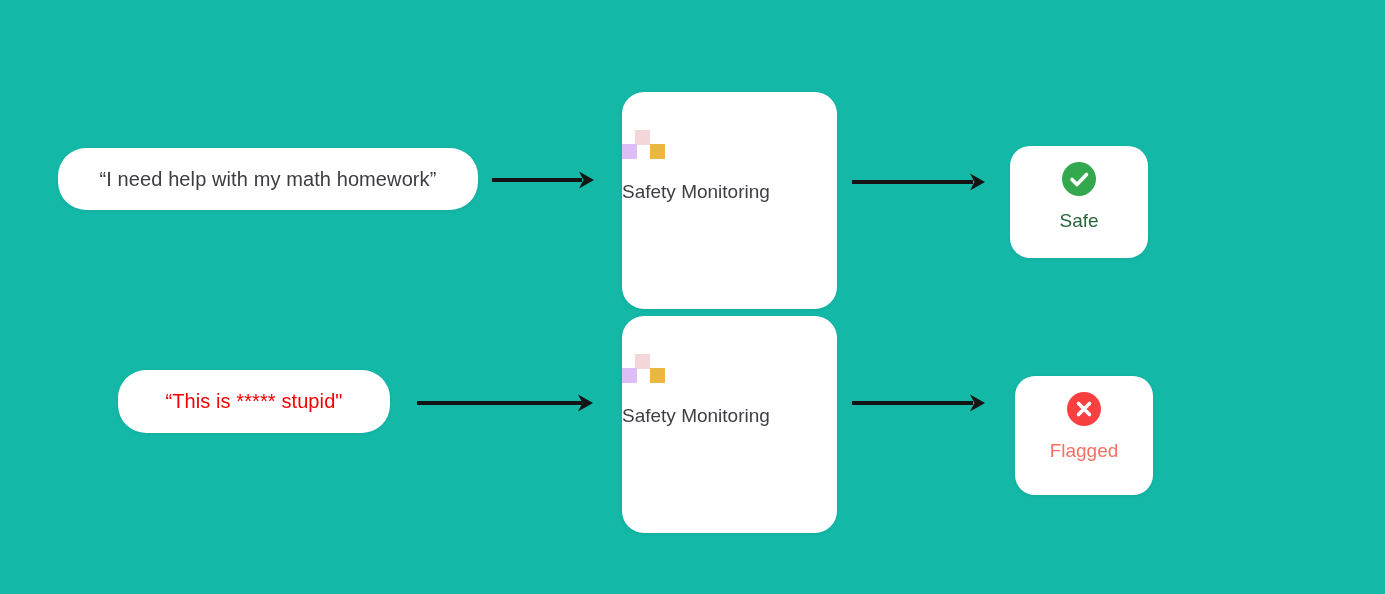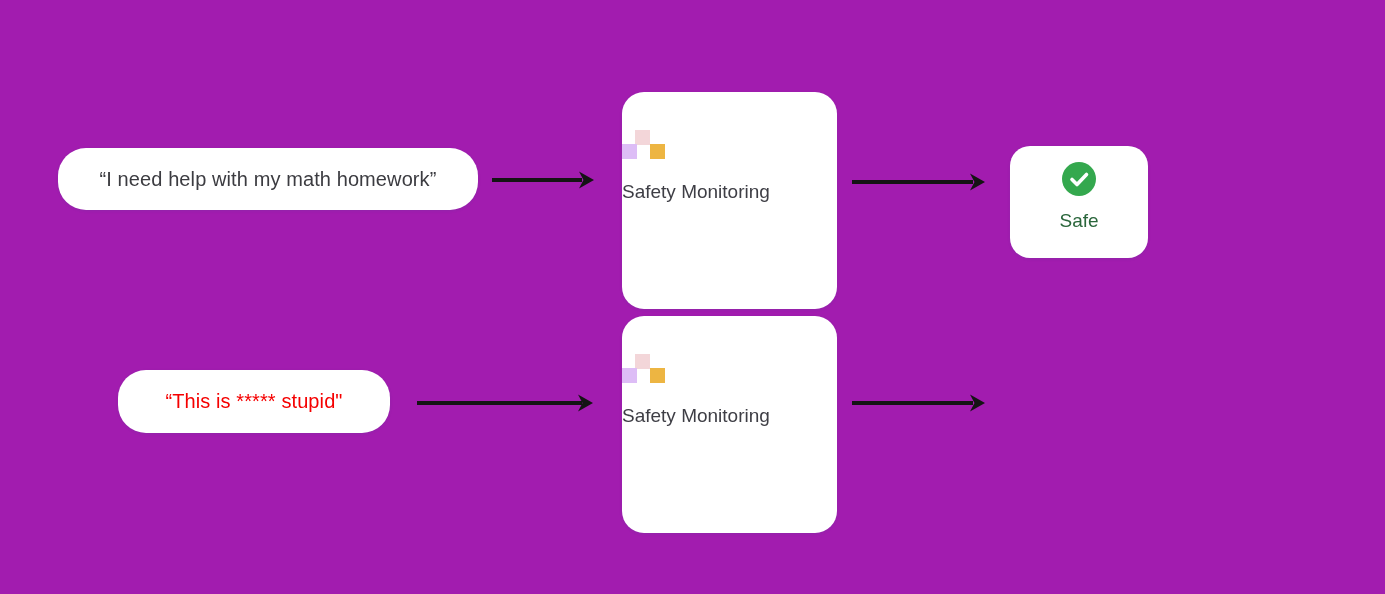--- a/index.html
+++ b/index.html
@@ -86,7 +86,7 @@
 </head>
 <body>
 
-<div id="canvas" style="background: #a21caf;">
+<div id="canvas" style="background: #14b8a6;">
 
   <div class="node msg-bubble" style="left:58px; top:148px; width:420px; height:62px;">
     <span class="msg-text" style="color: rgb(60, 60, 65);">“I need help with my math homework”</span>

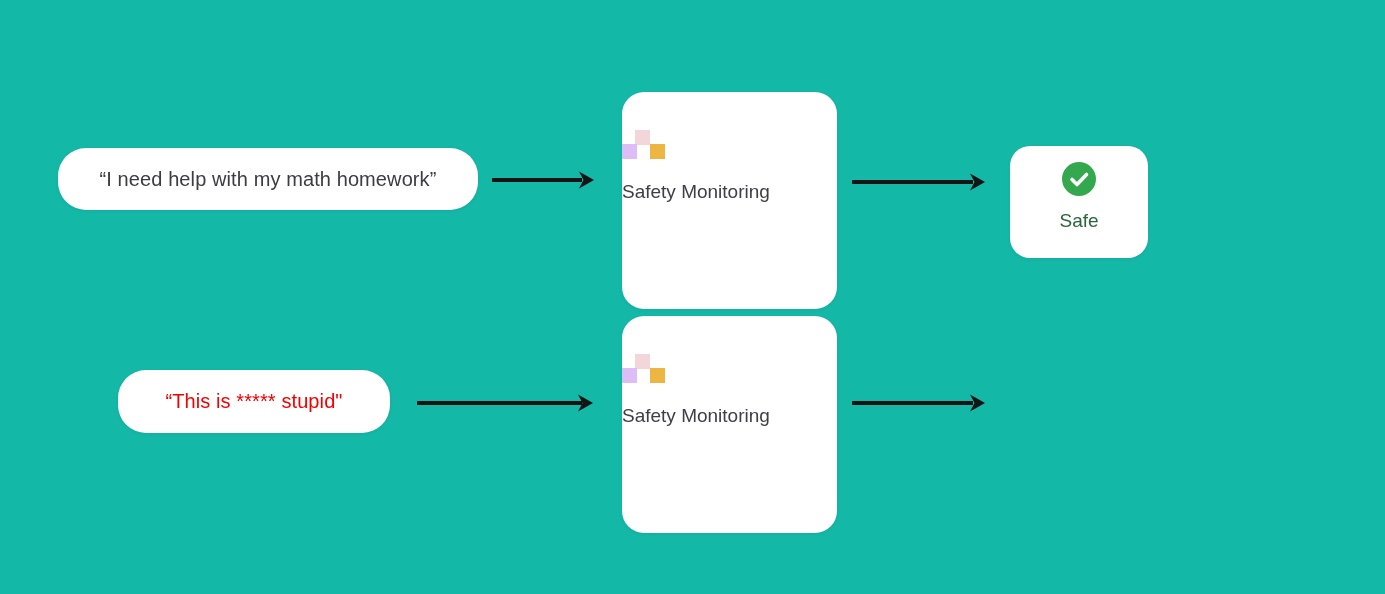--- a/index.html
+++ b/index.html
@@ -142,6 +142,13 @@
     <path d="M135 12 L120 3.5 L124.5 12 L120 20.5 Z" style="fill: rgb(20, 20, 20);"></path>
   </svg>
 
+  <div class="node result-node" style="left:1015px; top:344px; height:119px;">
+    <svg class="badge" viewBox="0 0 34 34">
+      <circle cx="17" cy="17" r="17" style="fill: rgb(249, 63, 63);"></circle>
+      <path d="M11.5 11.5 L22.5 22.5 M22.5 11.5 L11.5 22.5" stroke="#ffffff" stroke-width="3.6" stroke-linecap="round"></path>
+    </svg>
+    <div class="result-label" style="color: rgb(249, 112, 99);">Flagged</div>
+  </div>
 
 </div>
 

